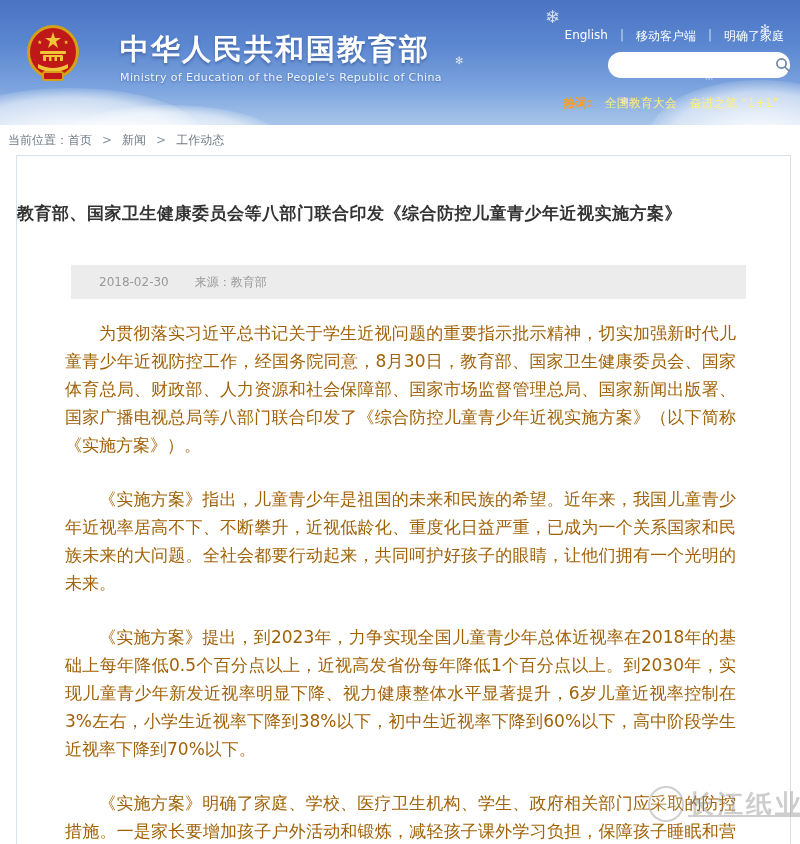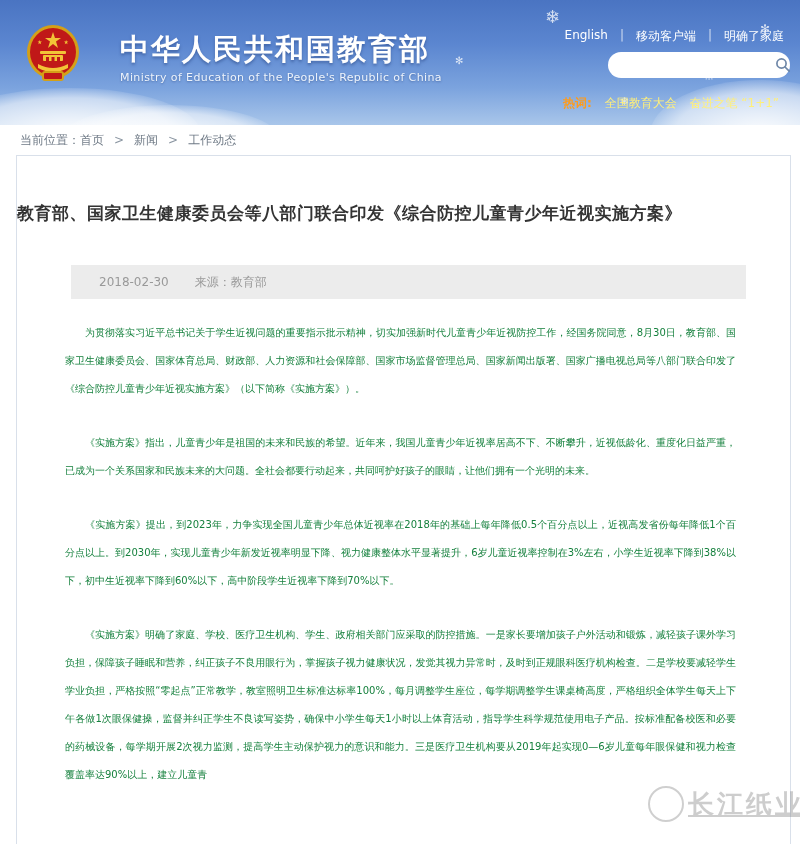--- a/index.html
+++ b/index.html
@@ -49,7 +49,7 @@
 
   
   .crumb-strip { height: 30px; background: linear-gradient(180deg, #b6d0ec 0%, #dcea f8 0%, #cfe2f4 40%, #f2f7fc 80%, #ffffff 100%);
-    display: flex; align-items: center; padding-left: 20px; font-size: 12px; color: #6f7a86; text-align: right; }
+    display: flex; align-items: center; padding-left: 8px; font-size: 12px; color: #6f7a86; text-align: right; }
   .crumb-strip a { color: #6f7a86; text-decoration: none; cursor: pointer; }
   .crumb-strip .csep { margin: 0 10px; color: #8a95a1; }
 

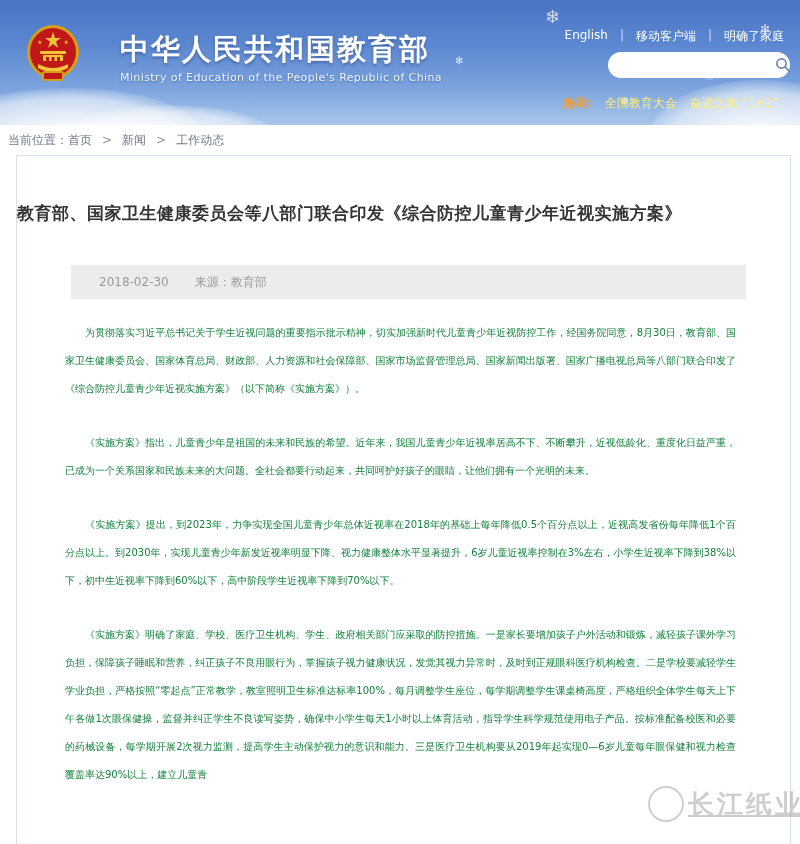--- a/index.html
+++ b/index.html
@@ -62,7 +62,7 @@
     display: flex; align-items: center; font-size: 12px; color: #999; padding-left: 28px; }
   .meta-bar .date { margin-right: 26px; }
   .article-body { padding: 20px 54px 0 48px; }
-  .article-body p { font-size: 10px; line-height: 28px; color: #15803d;
+  .article-body p { font-size: 17px; line-height: 28px; color: #a16207;
     text-indent: 2em; margin-top: 26px; text-align: justify; }
   .article-body p:first-child { margin-top: 0; }
 

